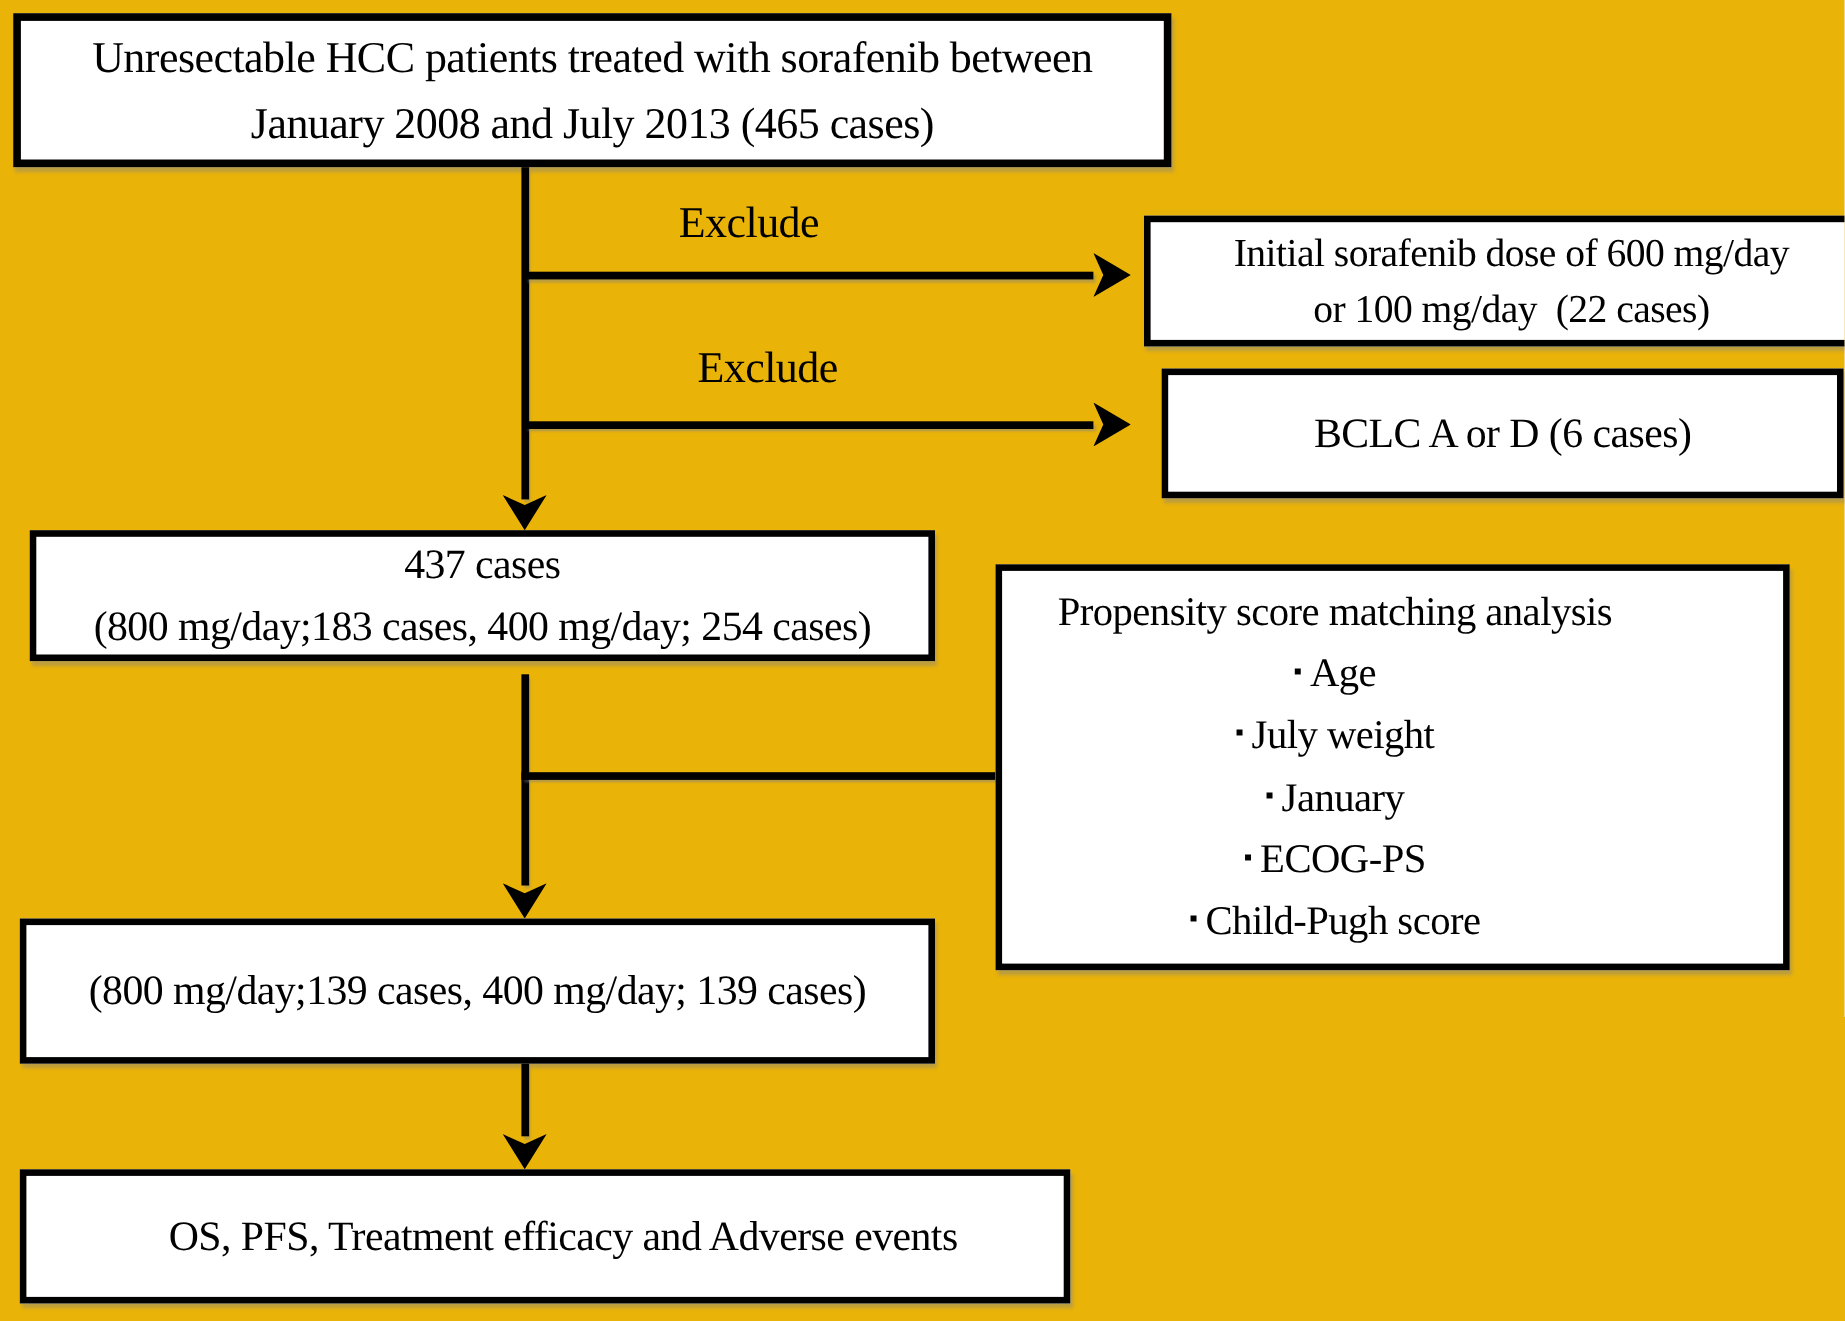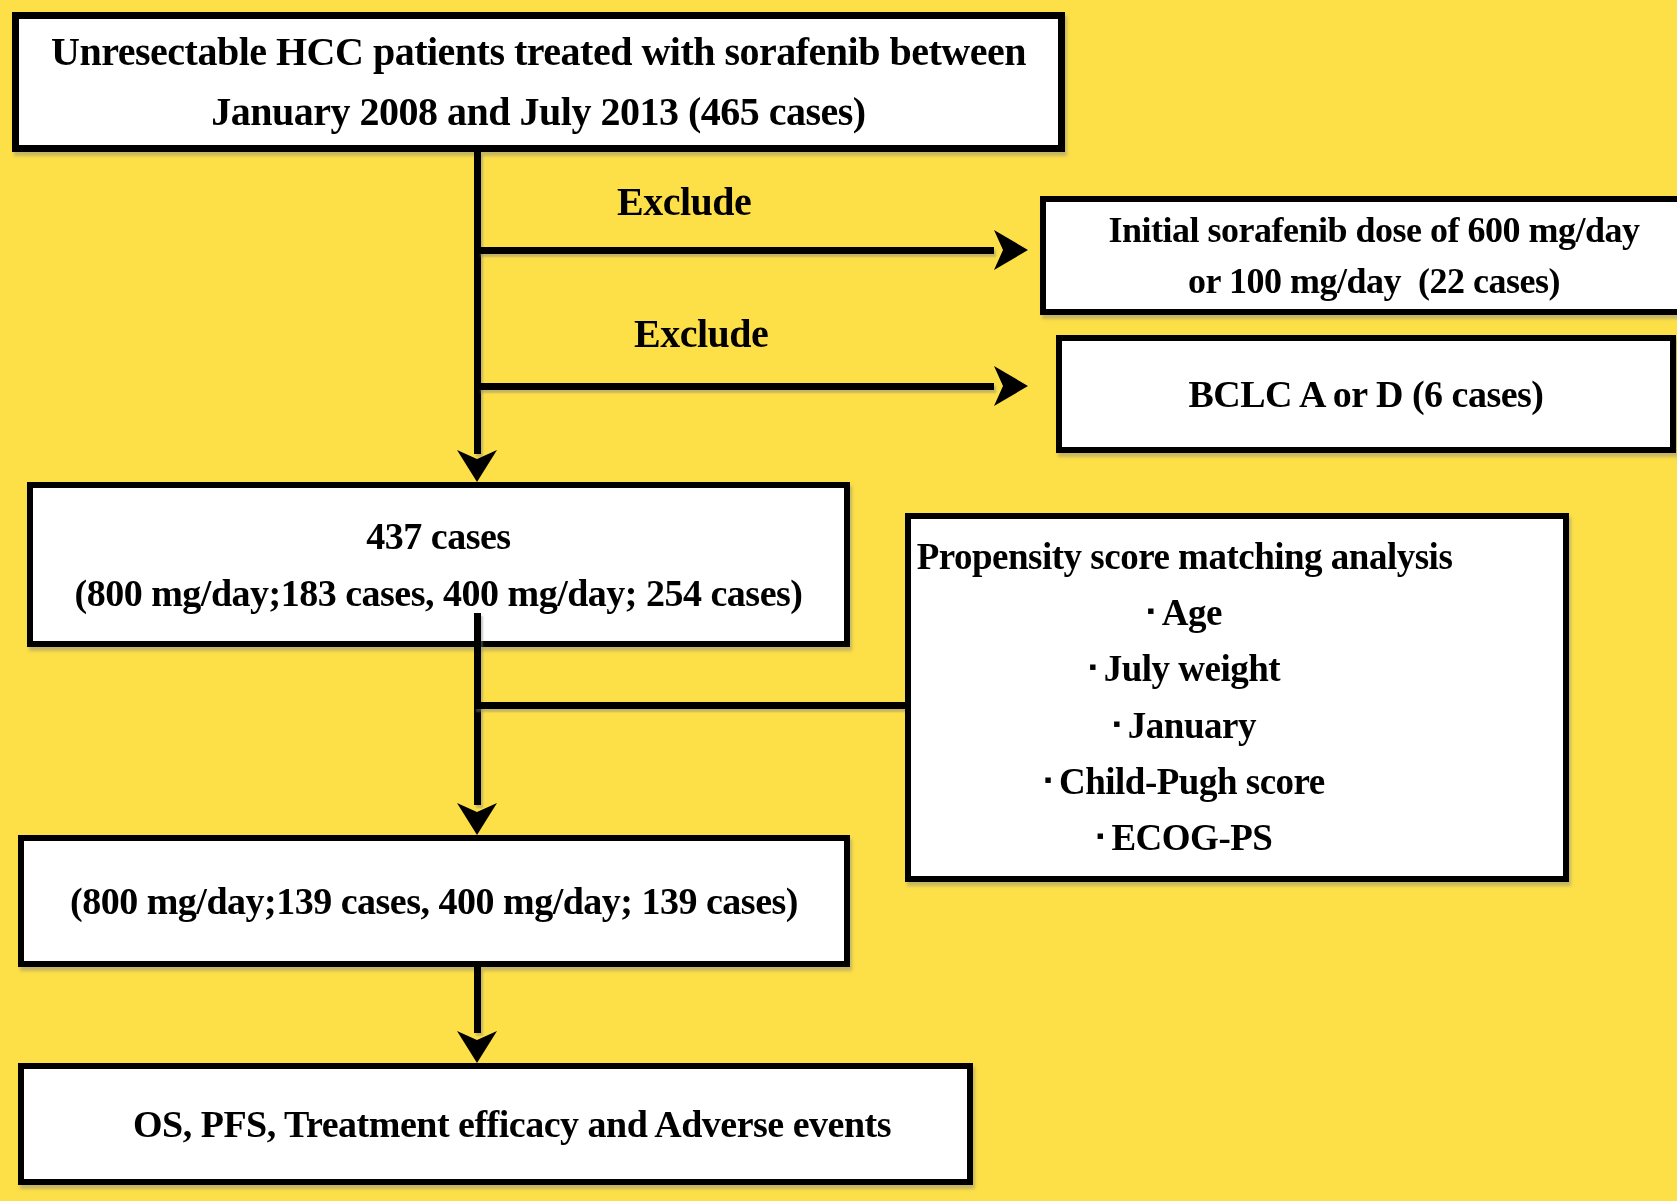--- a/index.html
+++ b/index.html
@@ -6,9 +6,9 @@
   #stage{
     position:relative;
     width:1677px;height:1201px;
-    background:#fde047;
+    background:#eab308;
     font-family:"Liberation Serif","DejaVu Serif",serif;
-    font-weight:bold;
+    font-weight:normal;
     color:#000;
     overflow:hidden;
   }

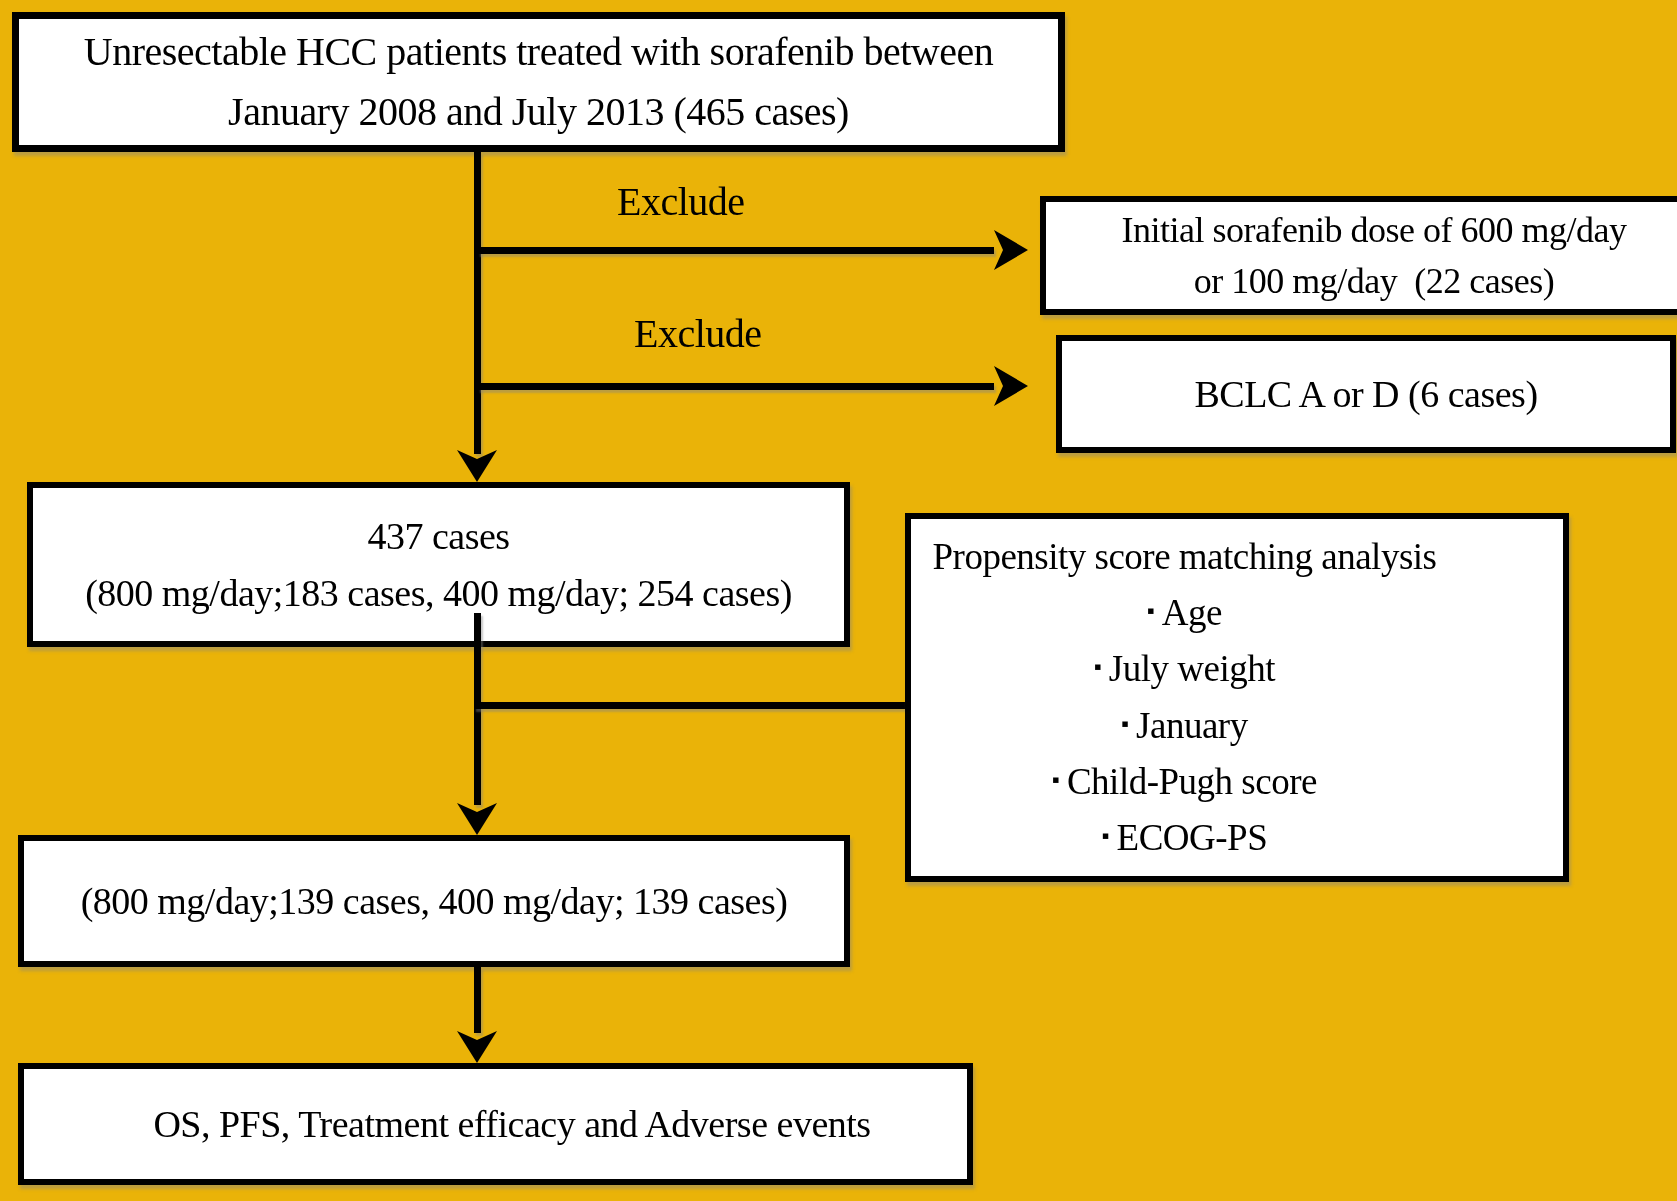--- a/index.html
+++ b/index.html
@@ -41,7 +41,7 @@
   .box-top{left:12px;top:12px;width:1053px;height:140px;border-width:7px;font-size:40px;line-height:1.5;}
   .box-ex1{left:1040px;top:196px;width:668px;height:119px;font-size:36px;line-height:1.4;}
   .box-ex2{left:1040px;top:335px;width:620px;height:118px;font-size:38px;margin-left:16px;}
-  .box-437{left:27px;top:482px;width:823px;height:165px;font-size:38px;line-height:1.5;}
+  .box-437{left:27px;top:482px;width:823px;height:119px;font-size:38px;line-height:1.5;}
   .box-prop{left:905px;top:513px;width:664px;height:369px;font-size:37px;line-height:1.52;
             padding-right:105px;justify-content:flex-start;padding-top:10px;}
   .box-278{left:18px;top:835px;width:832px;height:132px;font-size:38px;line-height:1.5;}

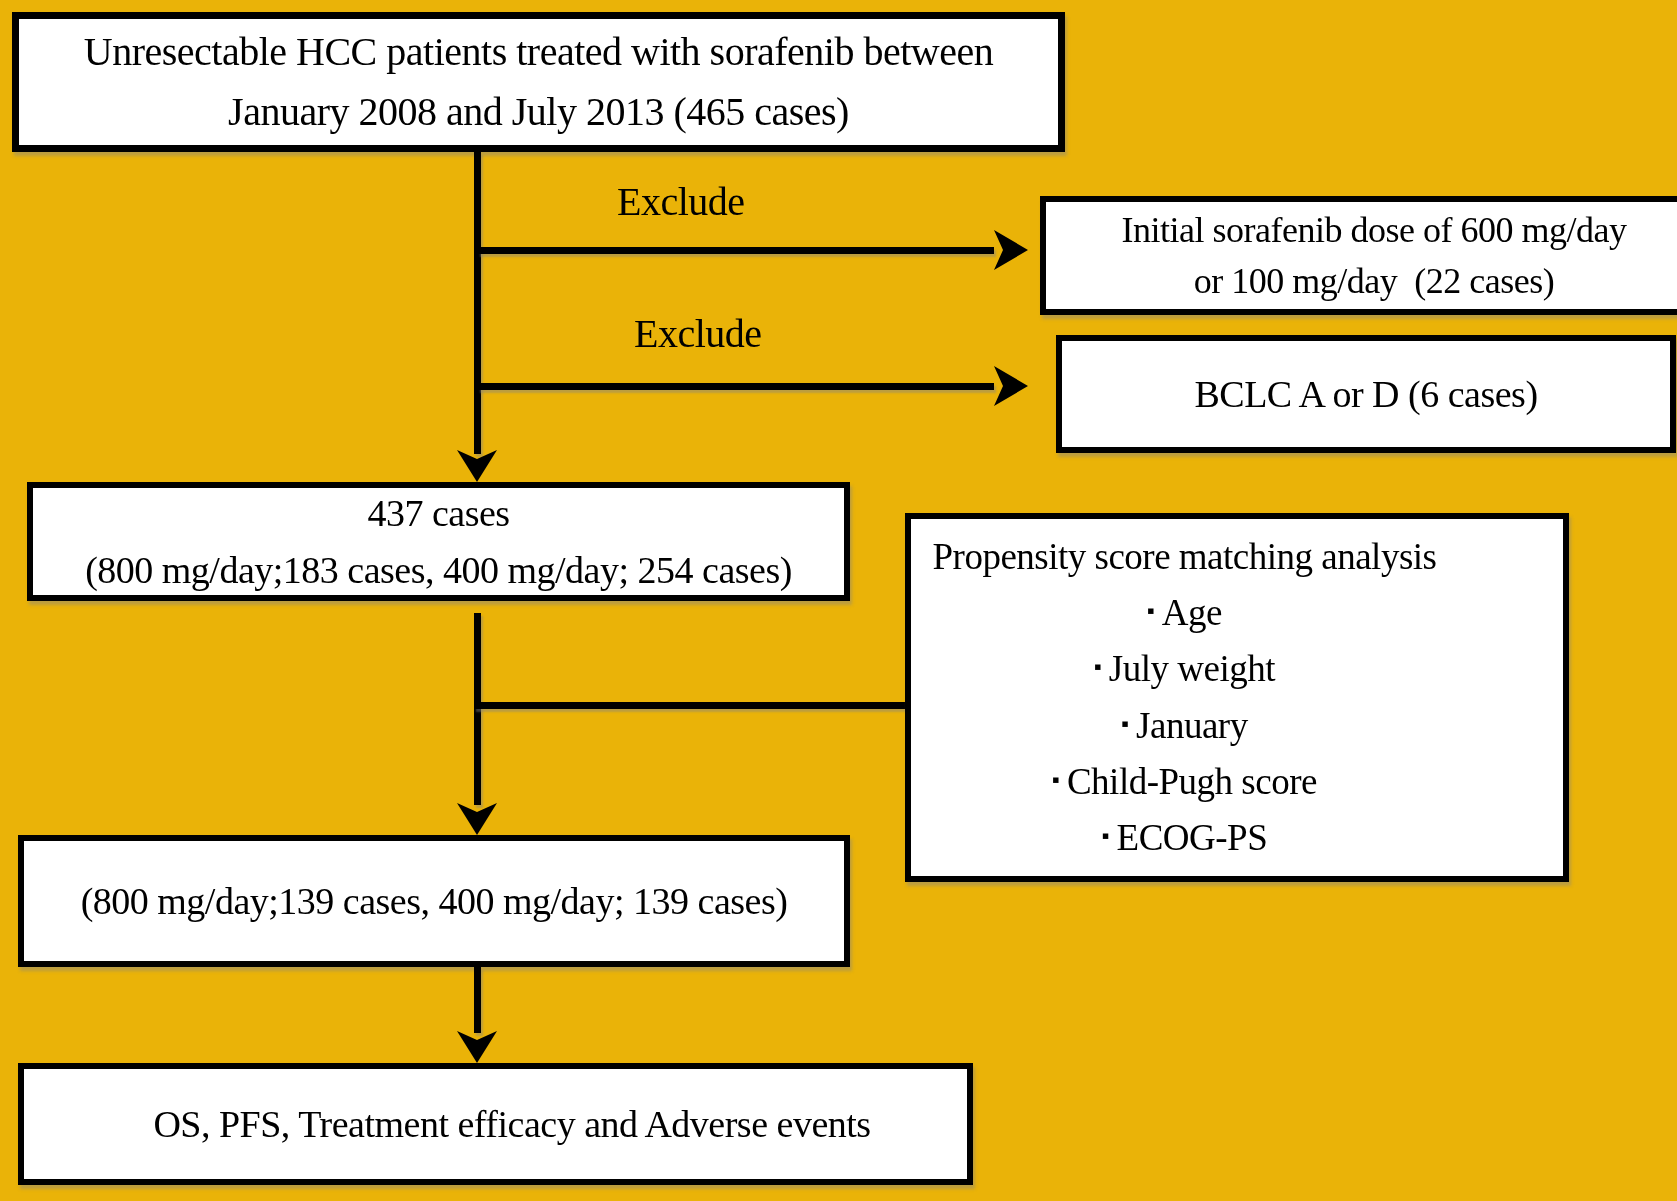--- a/index.html
+++ b/index.html
@@ -42,7 +42,7 @@
   .box-ex1{left:1040px;top:196px;width:668px;height:119px;font-size:36px;line-height:1.4;}
   .box-ex2{left:1040px;top:335px;width:620px;height:118px;font-size:38px;margin-left:16px;}
   .box-437{left:27px;top:482px;width:823px;height:119px;font-size:38px;line-height:1.5;}
-  .box-prop{left:905px;top:513px;width:664px;height:369px;font-size:37px;line-height:1.52;
+  .box-prop{left:905px;top:513px;width:722px;height:369px;font-size:37px;line-height:1.52;
             padding-right:105px;justify-content:flex-start;padding-top:10px;}
   .box-278{left:18px;top:835px;width:832px;height:132px;font-size:38px;line-height:1.5;}
   .box-out{left:18px;top:1063px;width:955px;height:122px;font-size:38px;padding-left:33px;}

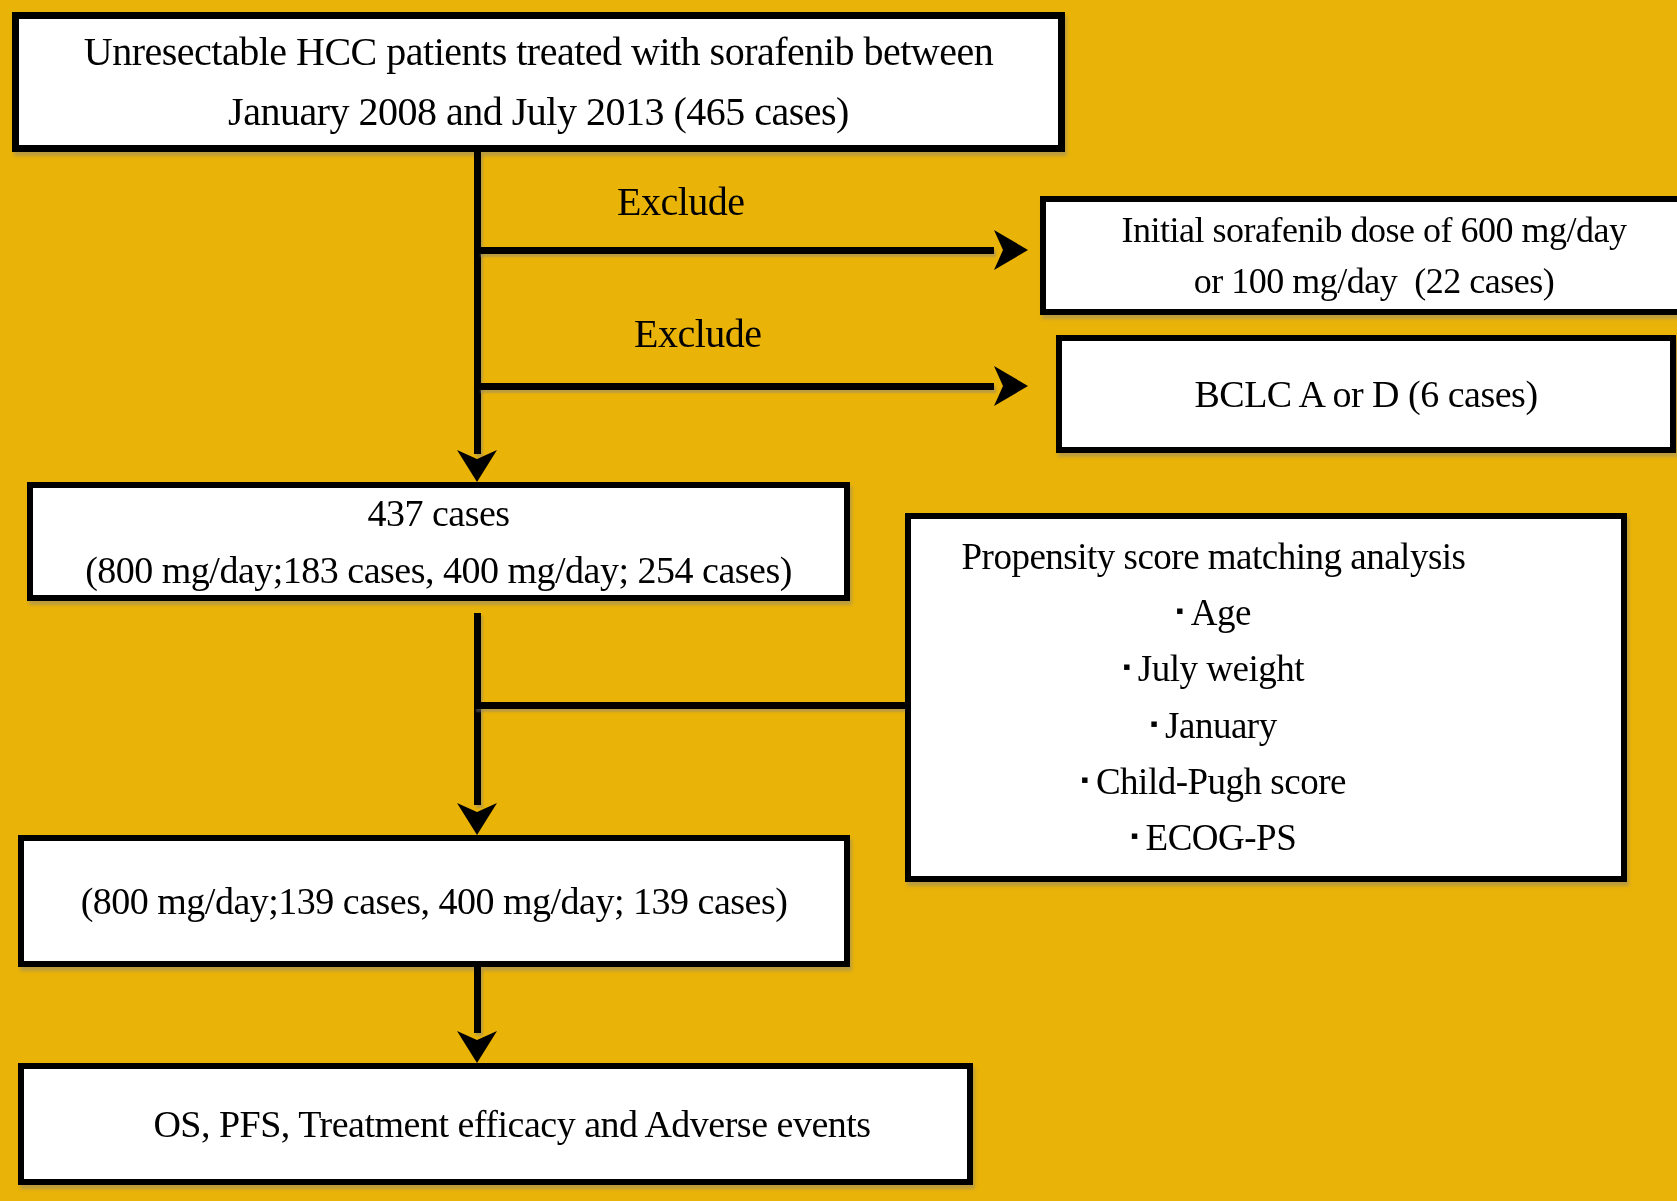--- a/index.html
+++ b/index.html
@@ -106,8 +106,8 @@
     <div class="t"><span class="bullet">▪</span><span>Age</span></div>
     <div class="t"><span class="bullet">▪</span><span>July weight</span></div>
     <div class="t"><span class="bullet">▪</span><span>January</span></div>
+    <div class="t"><span class="bullet">▪</span><span>ECOG-PS</span></div>
     <div class="t"><span class="bullet">▪</span><span>Child-Pugh score</span></div>
-    <div class="t"><span class="bullet">▪</span><span>ECOG-PS</span></div>
   </div>
 
   <div class="box box-278">

